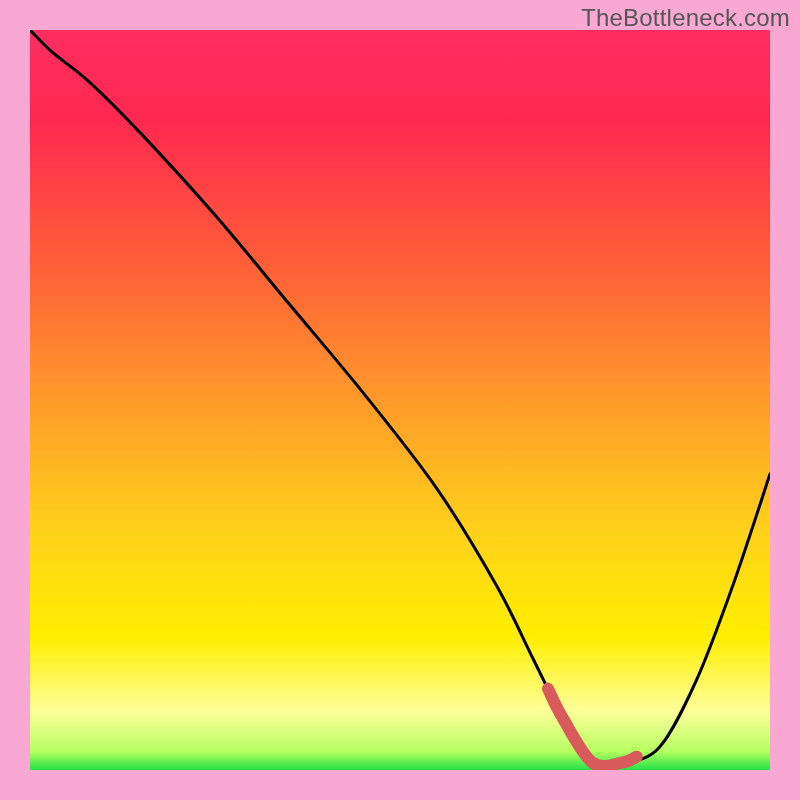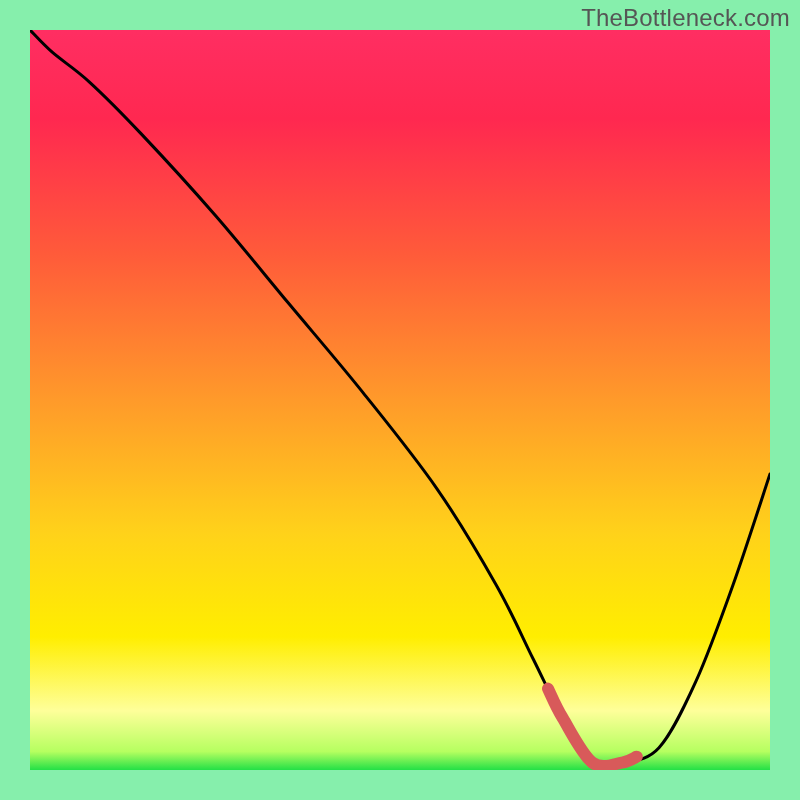--- a/index.html
+++ b/index.html
@@ -14,7 +14,7 @@
     position: relative;
     width: 800px;
     height: 800px;
-    background: #86efac;
+    background: #f9a8d4;
   }
   .watermark {
     position: absolute;

